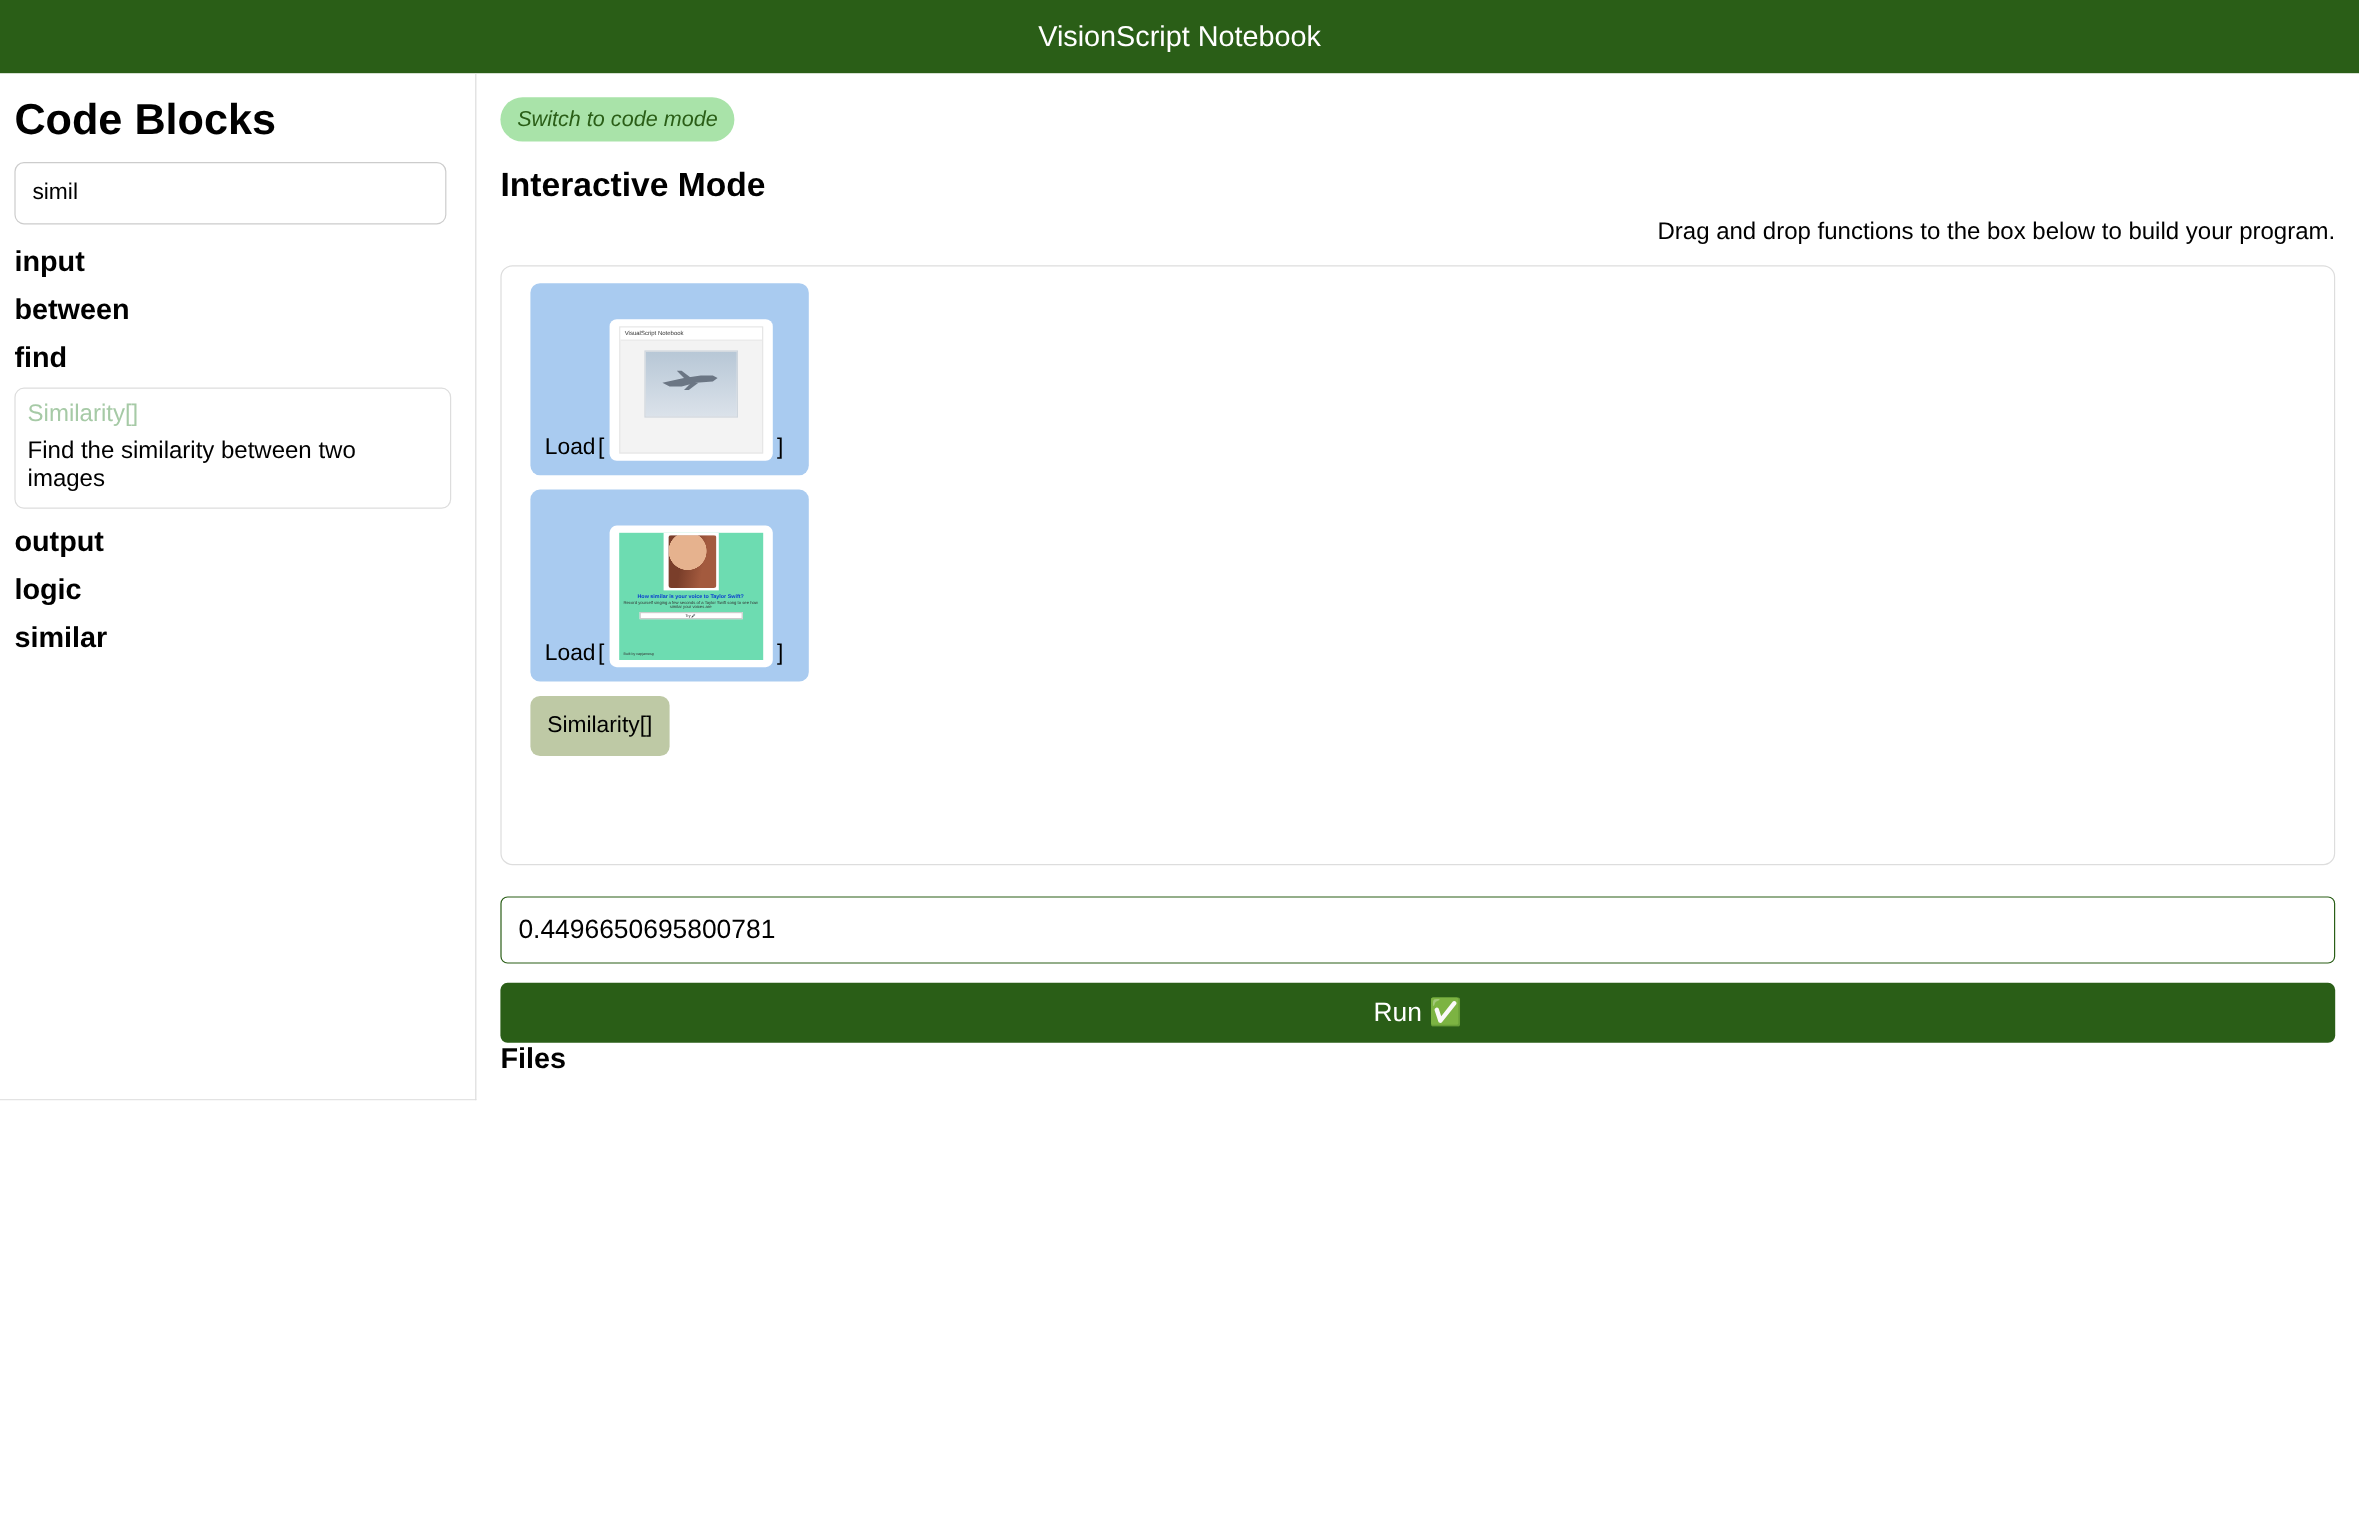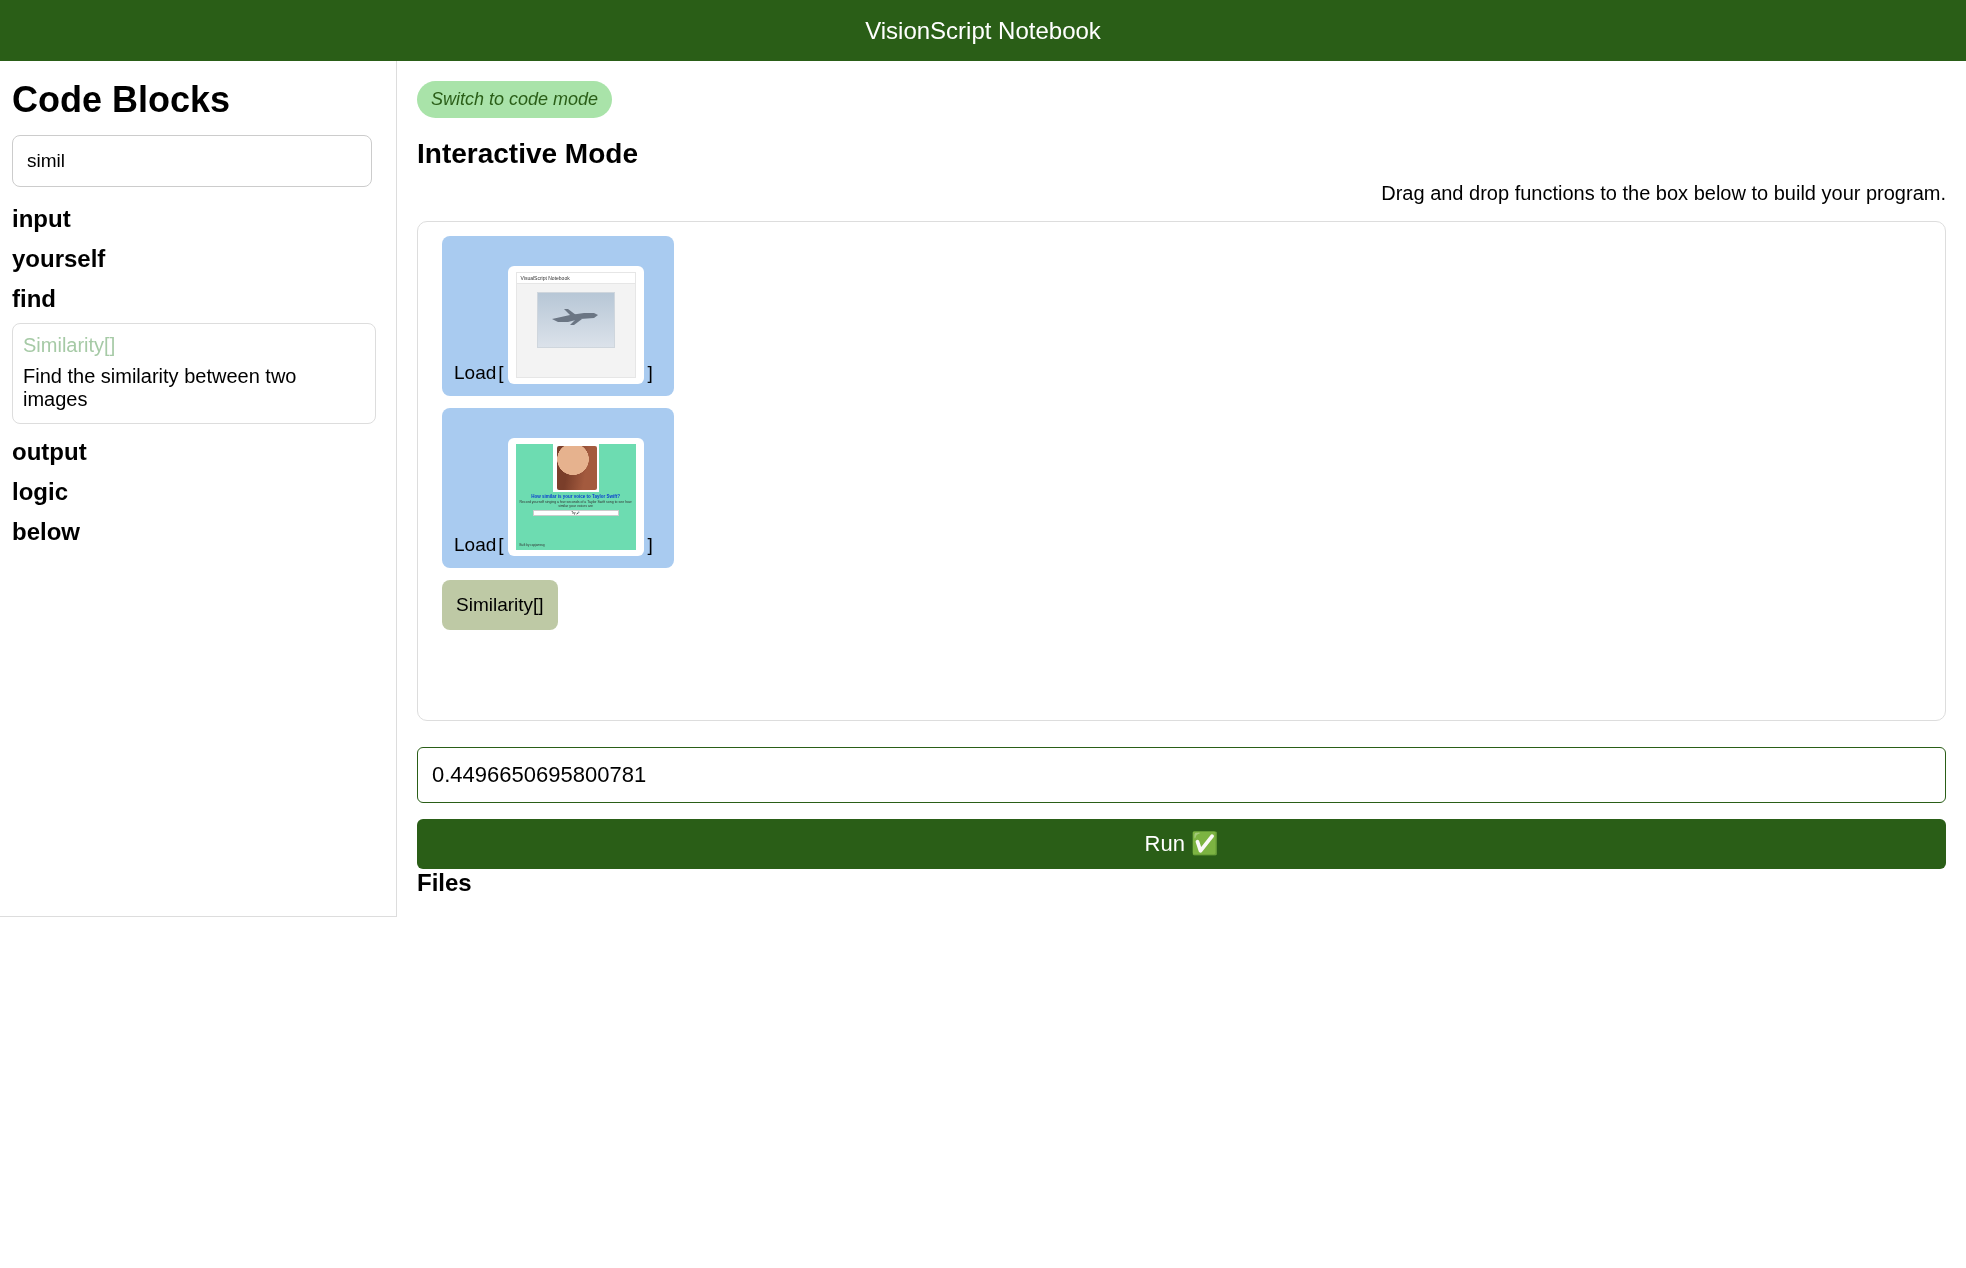--- a/index.html
+++ b/index.html
@@ -223,7 +223,7 @@
     <h1>Code Blocks</h1>
     <input class="search" type="text" value="simil" style="">
     <div class="cat">input</div>
-    <div class="cat">yourself</div>
+    <div class="cat">between</div>
     <div class="cat">find</div>
 
     <div class="block-card">

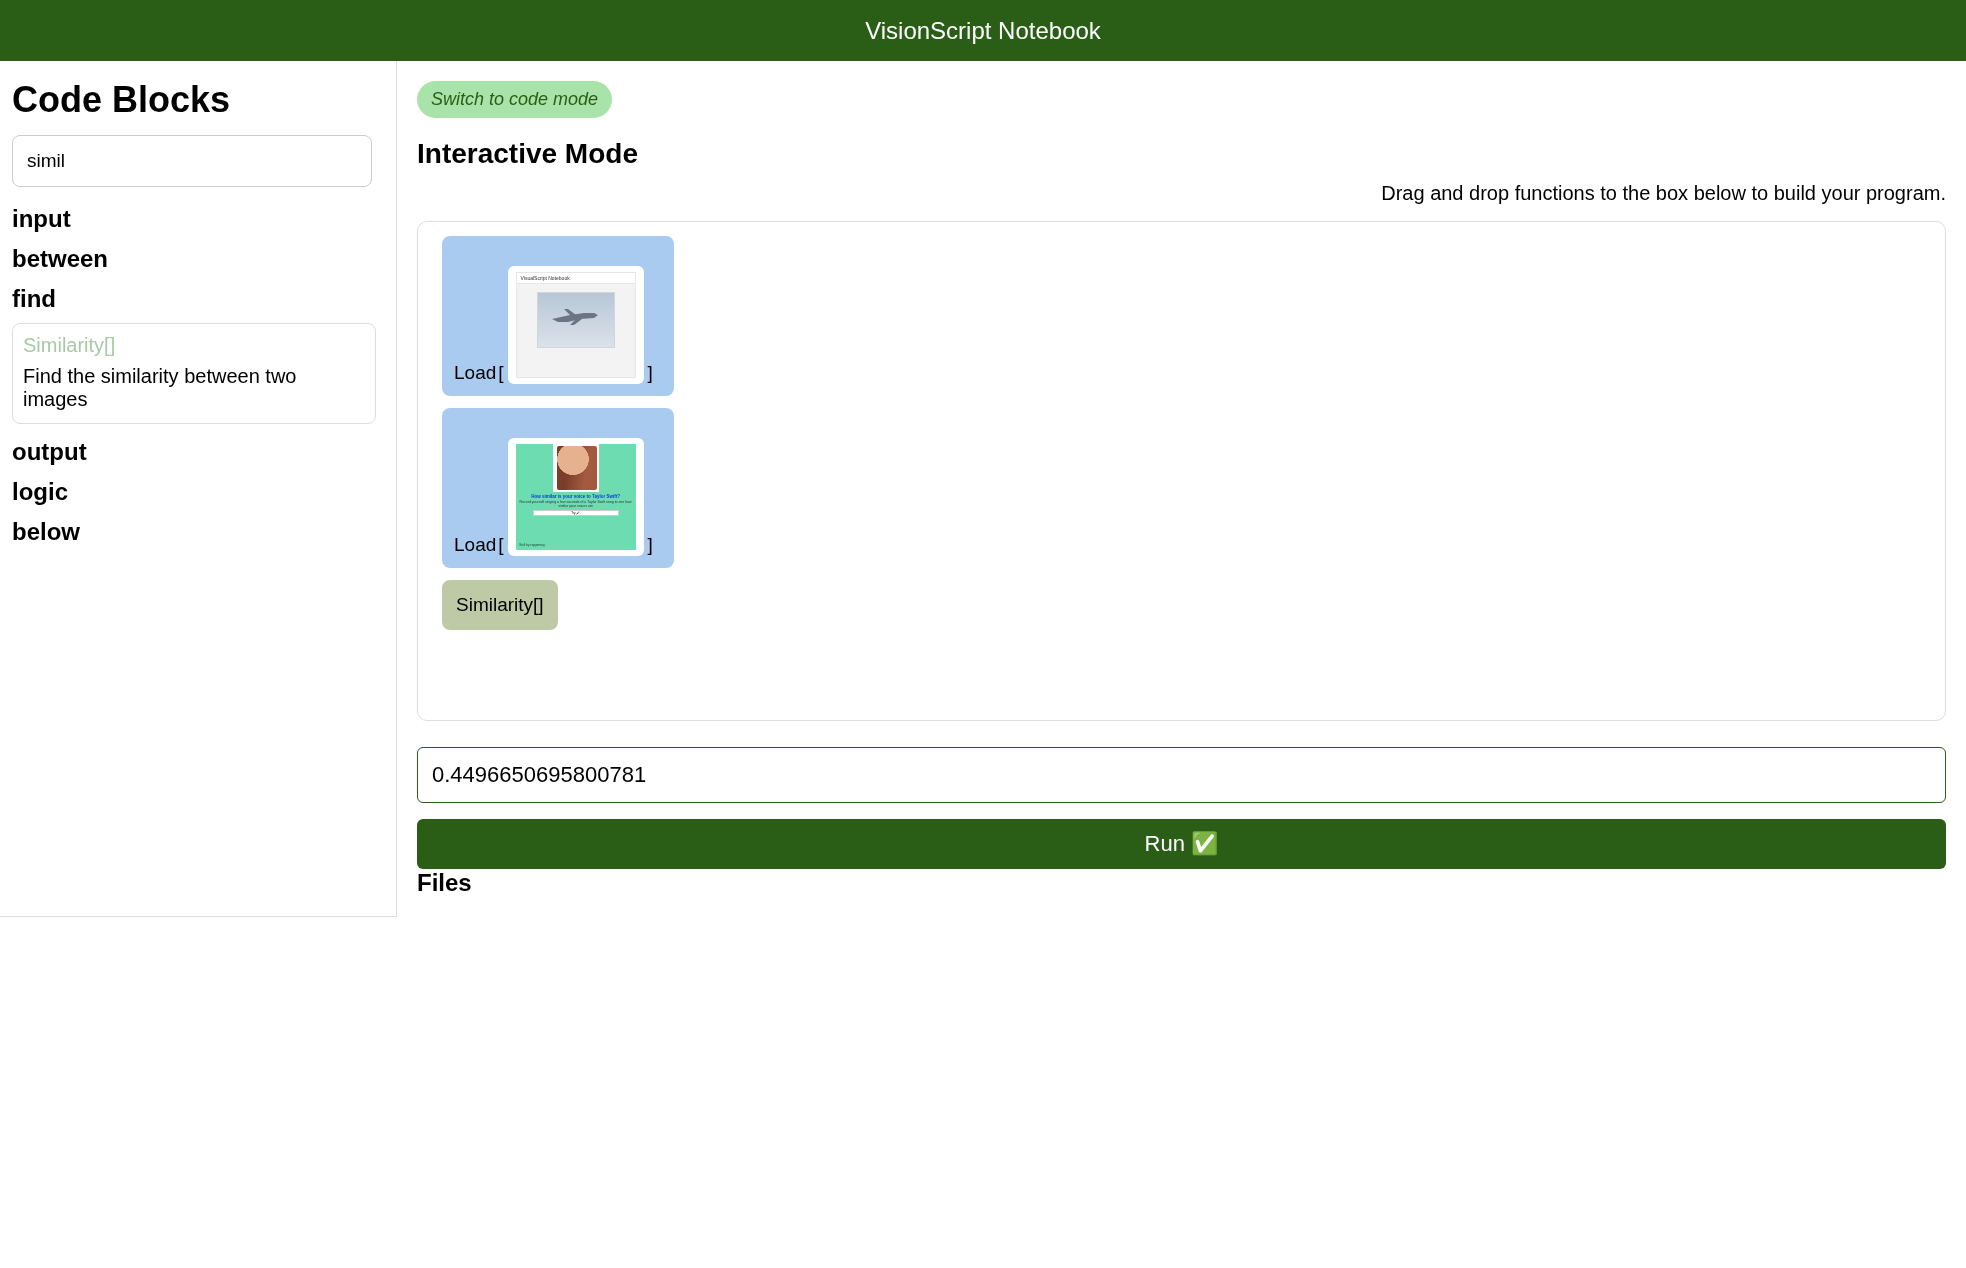--- a/index.html
+++ b/index.html
@@ -233,7 +233,7 @@
 
     <div class="cat">output</div>
     <div class="cat">logic</div>
-    <div class="cat">below</div>
+    <div class="cat">similar</div>
   </aside>
 
   <main class="main">

